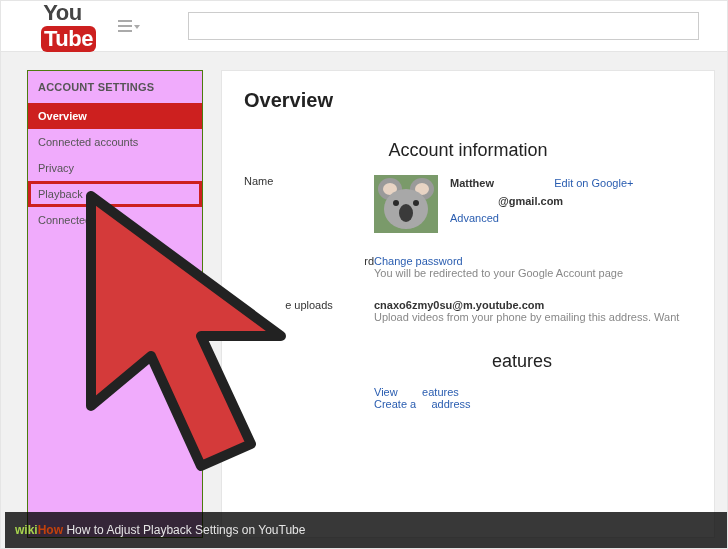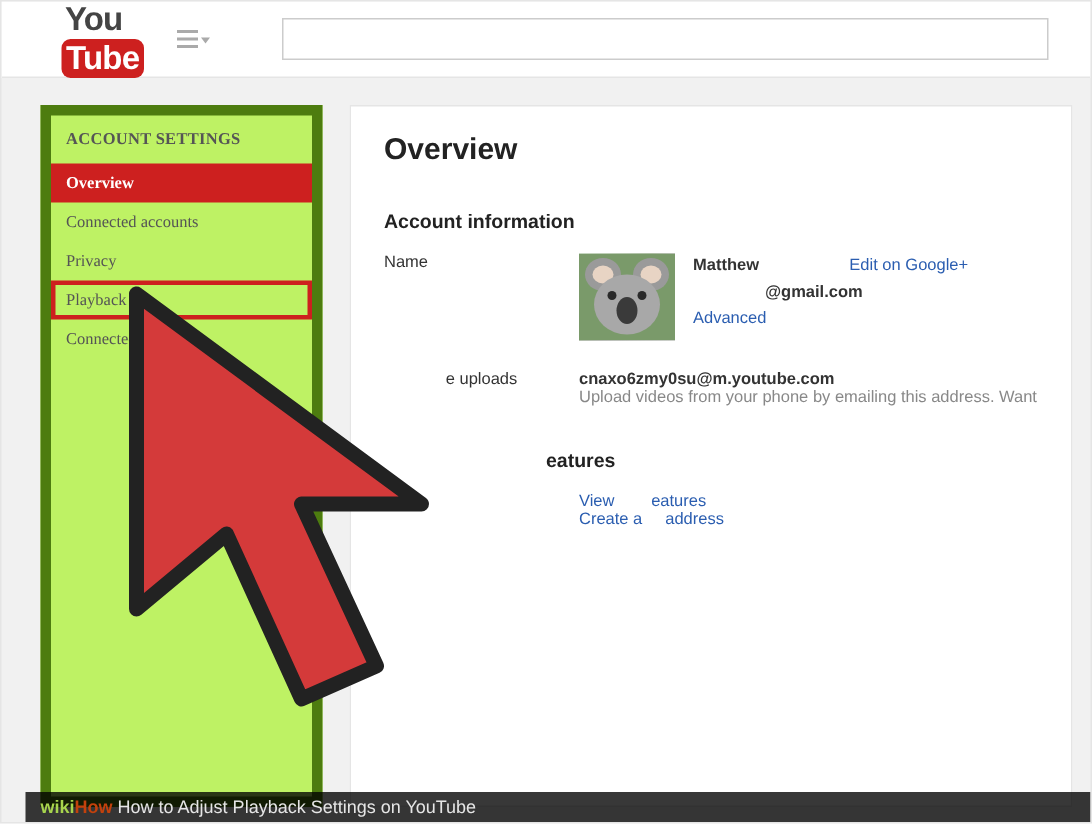--- a/index.html
+++ b/index.html
@@ -14,7 +14,7 @@
   .search { flex: 1; margin-left: 48px; }
   .search input { width: 100%; height: 28px; border: 1px solid #ccc; box-sizing: border-box; padding: 0 6px; }
   .content { display: flex; padding: 18px 12px 0 26px; gap: 18px; }
-  .sidebar { width: 174px; background: #bef264; border: 7px solid #4d7c0f; font-family: Liberation Serif, serif; }
+  .sidebar { width: 174px; background: #f0abfc; border: 1px solid #4d7c0f; }
   .sidebar-title { font-size: 11px; font-weight: bold; color: #555; padding: 10px 10px; letter-spacing: 0.2px; }
   .sidebar-item { font-size: 11px; color: #555; padding: 7px 10px; cursor: pointer; }
   .sidebar-item.active { background: #cd201f; color: #fff; font-weight: bold; }

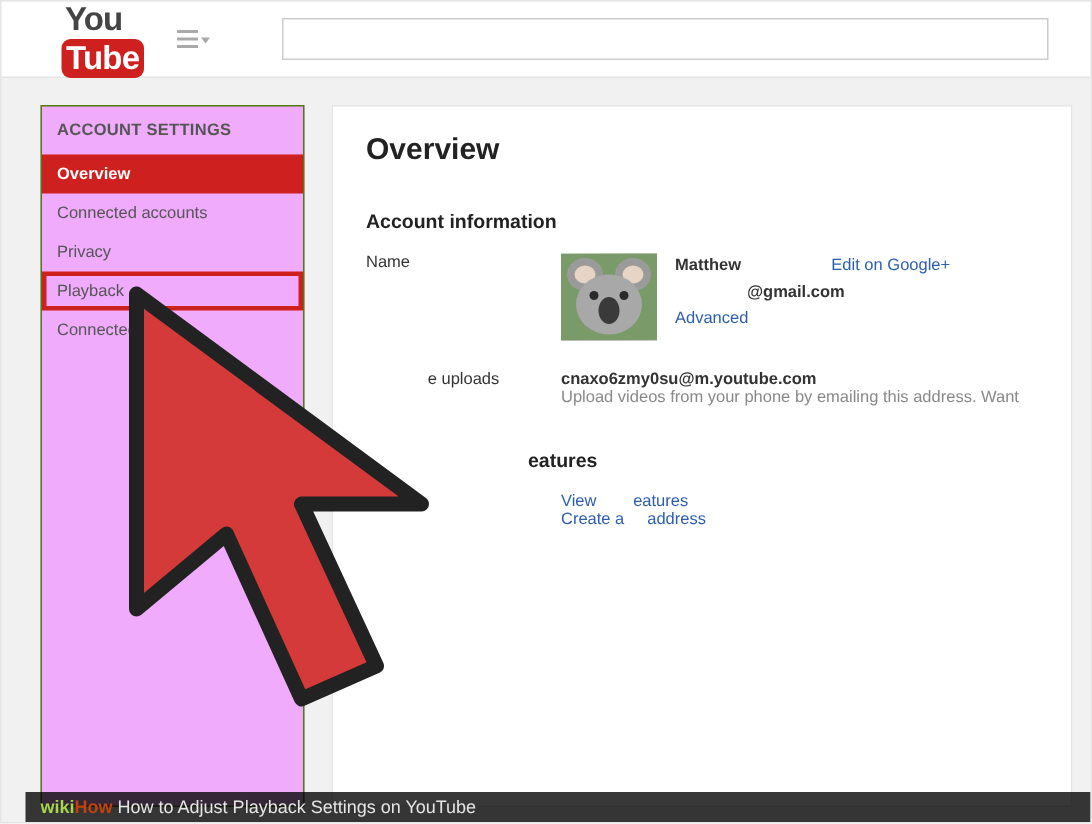--- a/index.html
+++ b/index.html
@@ -21,7 +21,7 @@
   .sidebar-item.boxed { border: 3px solid #cd201f; padding: 4px 7px; }
   .main { flex: 1; background: #fff; border: 1px solid #e5e5e5; padding: 18px 22px; min-height: 430px; }
   h1.page-title { font-size: 20px; margin: 0 0 28px 0; font-weight: bold; color: #222; }
-  h2.section-title { font-size: 13px; margin: 0 0 14px 0; font-weight: bold; color: #222; }
+  h2.section-title { font-size: 18px; margin: 0 0 14px 0; font-weight: normal; color: #222; text-align: center; }
   .row { display: flex; font-size: 11px; margin-bottom: 20px; }
   .row-label { width: 130px; color: #333; }
   .row-value { flex: 1; }

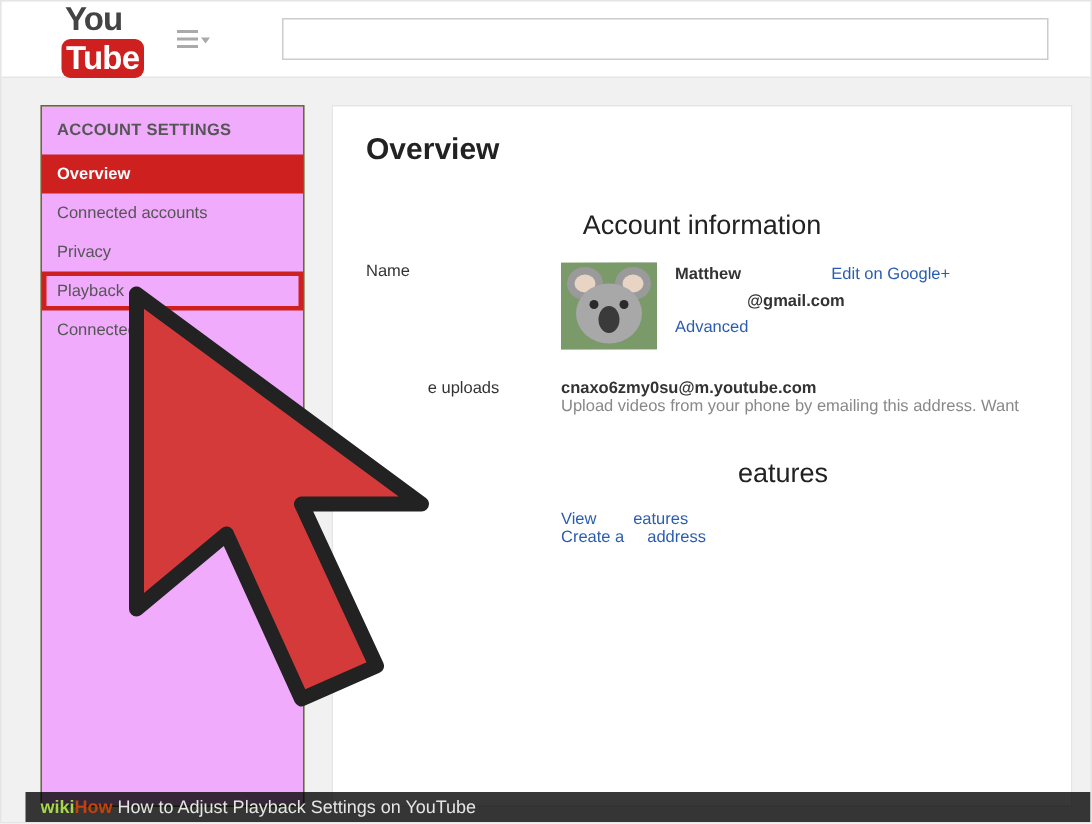--- a/index.html
+++ b/index.html
@@ -109,6 +109,13 @@
         </div>
       </div>
 
+      <div class="row" style="margin-top:22px;">
+        <div class="row-label" style="text-align:right;">rd</div>
+        <div class="row-value">
+          <div><span class="link">Change password</span></div>
+          <div class="hint">You will be redirected to your Google Account page</div>
+        </div>
+      </div>
 
       <div class="row">
         <div class="row-label" style="text-align:center;">e uploads</div>

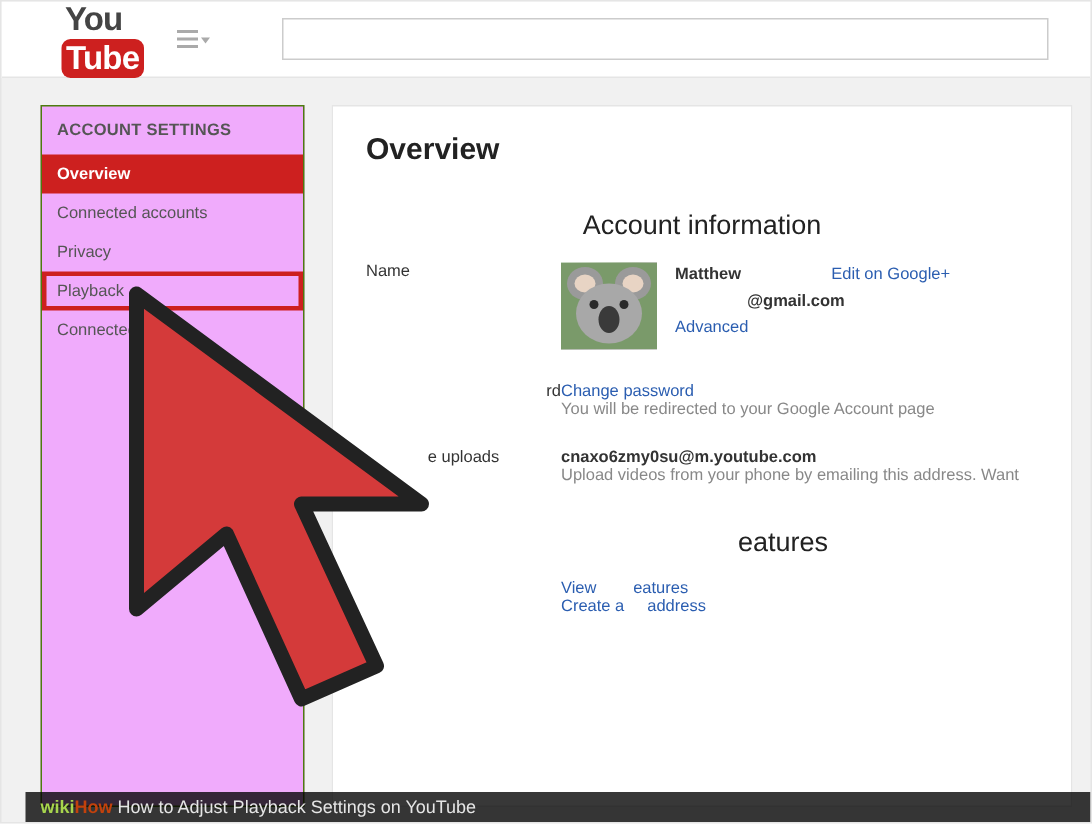--- a/index.html
+++ b/index.html
@@ -34,7 +34,7 @@
   .redacted { display: inline-block; width: 48px; height: 10px; background: #fff; vertical-align: middle; filter: blur(1px); }
   .hint { color: #888; font-size: 11px; }
   .cursor-overlay { position: absolute; left: 70px; top: 185px; pointer-events: none; }
-  .footer { position: absolute; left: 16px; right: 0; bottom: 0; height: 20px; background: rgba(0,0,0,0.78); display: flex; align-items: center; padding: 0 10px; font-size: 12px; color: #e5e5e5; text-align: center; }
+  .footer { position: absolute; left: 4px; right: 0; bottom: 0; height: 36px; background: rgba(0,0,0,0.78); display: flex; align-items: center; padding: 0 10px; font-size: 12px; color: #e5e5e5; text-align: center; }
   .footer-wiki { color: #a7d44d; font-weight: bold; }
   .footer-how { color: #c2410c; font-weight: bold; }
 </style>

